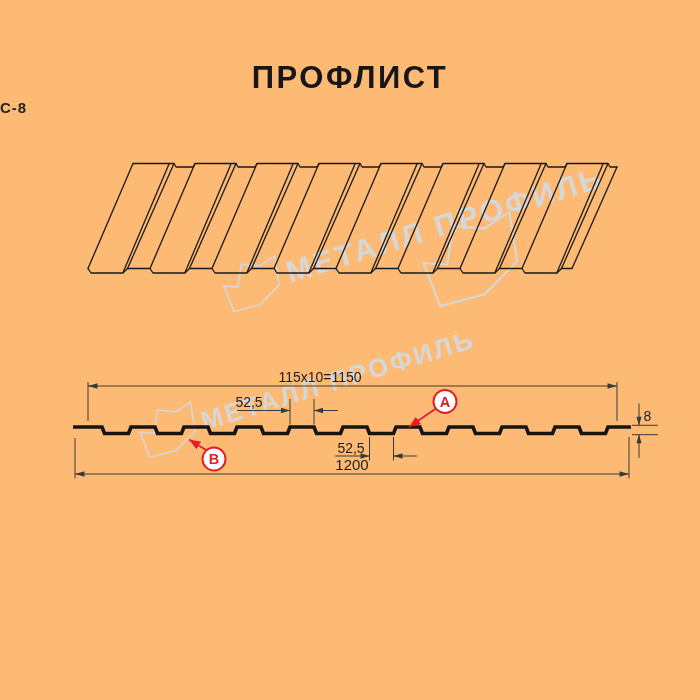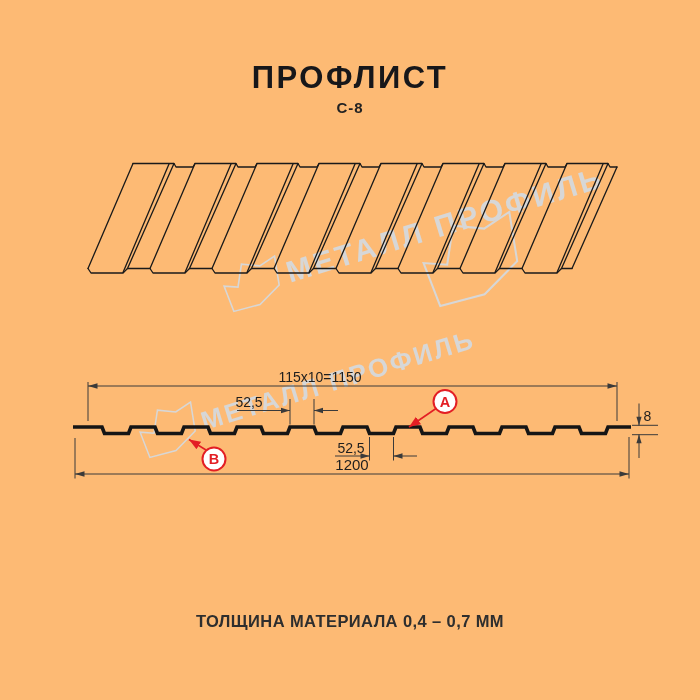--- a/index.html
+++ b/index.html
@@ -7,7 +7,7 @@
          font-family:"Liberation Sans",sans-serif;}
   .title{position:absolute;top:60px;left:0;width:700px;text-align:center;
          font-size:31px;font-weight:800;letter-spacing:2.5px;color:#17171a;}
-  .subtitle{position:absolute;top:99px;left:0;width:700px;text-align:center;
+  .subtitle{position:absolute;top:99px;left:0;width:700px;
          font-size:15px;font-weight:600;letter-spacing:1px;color:#222;}
   .footer{position:absolute;top:612px;left:0;width:700px;text-align:center;
          font-size:16.5px;font-weight:600;letter-spacing:0.4px;color:#2e2e2e;}

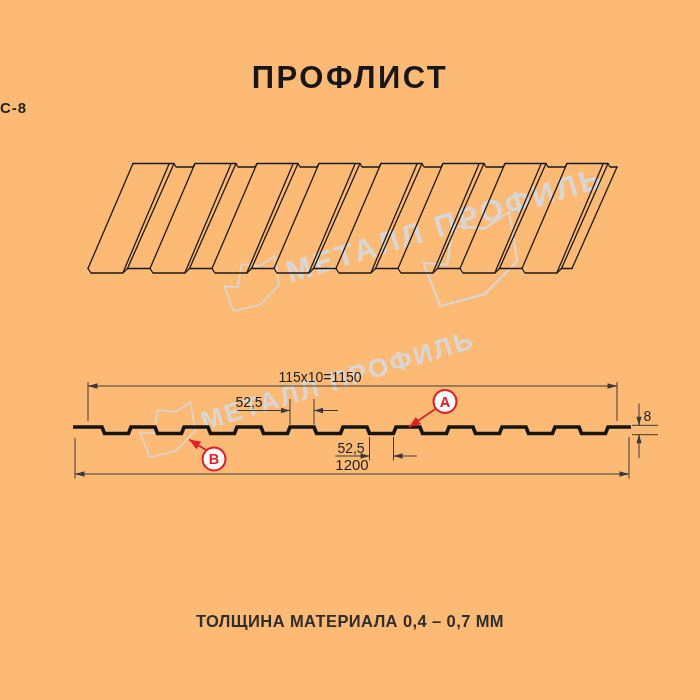--- a/index.html
+++ b/index.html
@@ -116,7 +116,6 @@
     </g>
   </svg>
 
-  <div class="footer">ТОЛЩИНА МАТЕРИАЛА 0,4 – 0,7 ММ</div>
 </div>
 
 </body></html>

